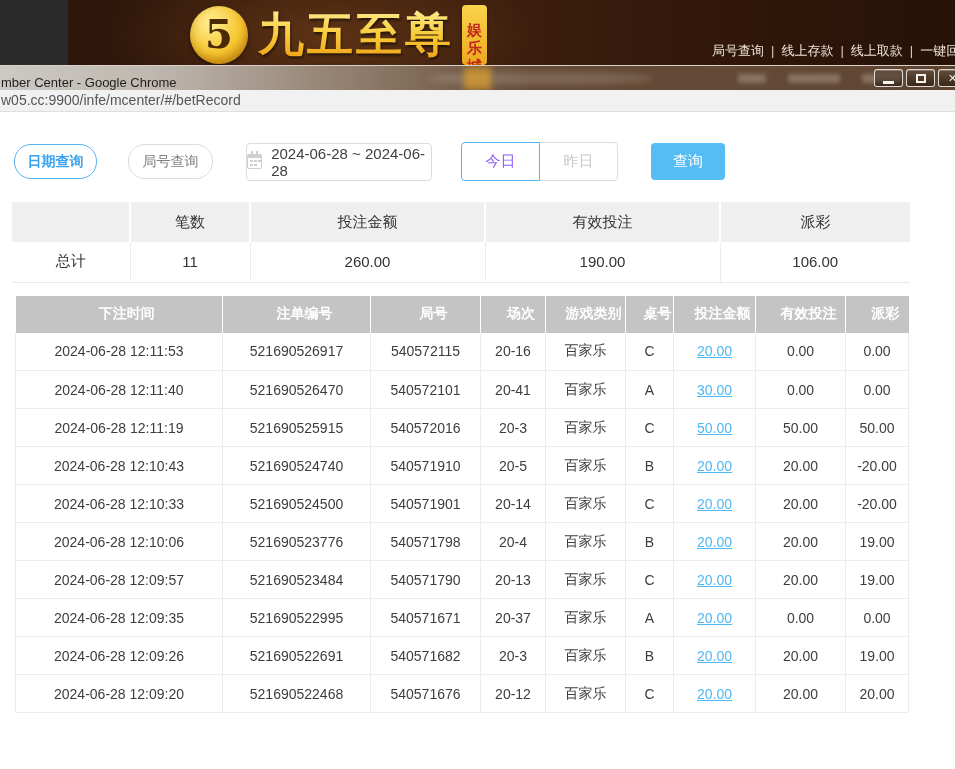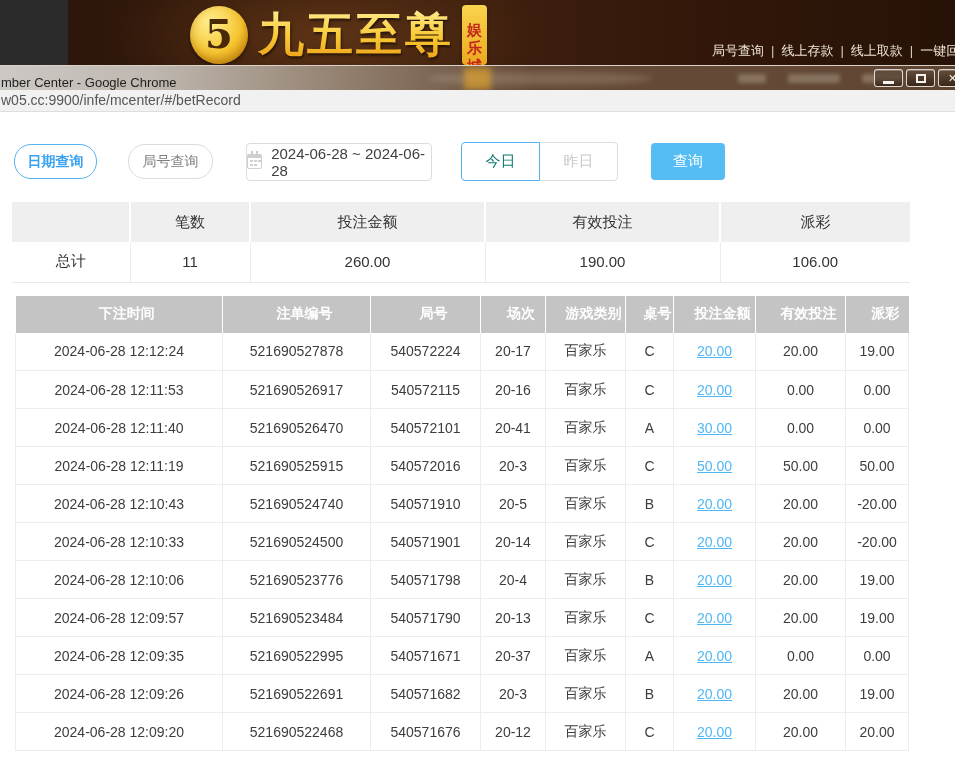--- a/index.html
+++ b/index.html
@@ -86,7 +86,7 @@
   .seg + .seg { margin-left:-1px; }
   .seg:first-child { border-radius:4px 0 0 4px; }
   .seg:last-child  { border-radius:0 4px 4px 0; }
-  .seg-active { border-color:#55b2ee; color:#0f766e; z-index:2; }
+  .seg-active { border-color:#55b2ee; color:#8b5cf6; z-index:2; }
   .search-btn { margin-left:18px; width:74px; height:37px; border:none; border-radius:4px;
     background:#55bdf3; color:#fff; font-size:15px; cursor:pointer; }
 

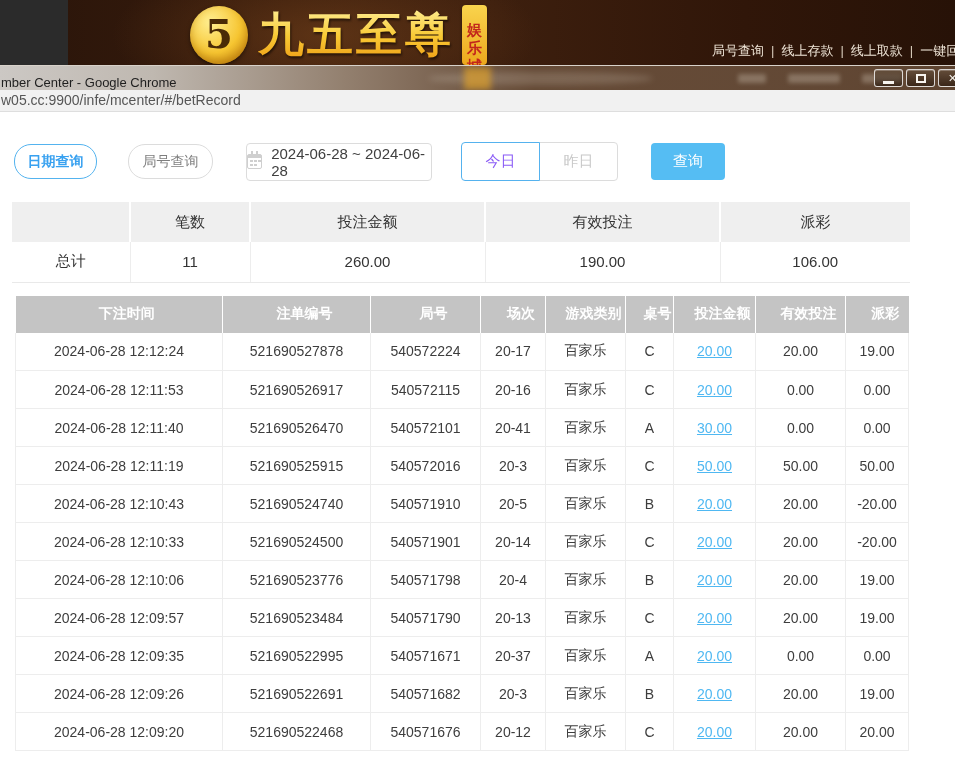--- a/index.html
+++ b/index.html
@@ -219,17 +219,6 @@
       </thead>
       <tbody>
           <tr>
-            <td>2024-06-28 12:12:24</td>
-            <td>521690527878</td>
-            <td>540572224</td>
-            <td>20-17</td>
-            <td>百家乐</td>
-            <td>C</td>
-            <td><span class="amount-link">20.00</span></td>
-            <td>20.00</td>
-            <td>19.00</td>
-          </tr>
-          <tr>
             <td>2024-06-28 12:11:53</td>
             <td>521690526917</td>
             <td>540572115</td>

